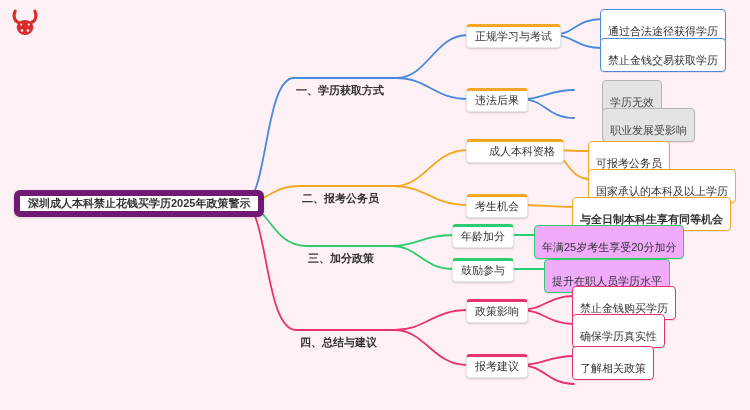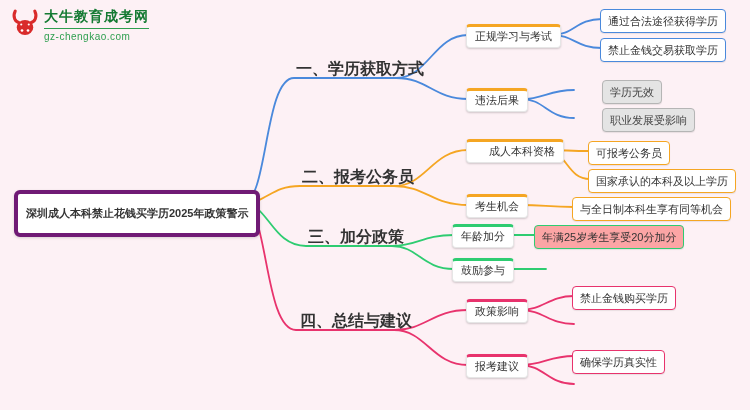--- a/index.html
+++ b/index.html
@@ -88,10 +88,6 @@
       <circle cx="15" cy="22" r="1.4" fill="#fff"></circle>
       <circle cx="25" cy="22" r="1.4" fill="#fff"></circle>
     </svg>
-    <div class="logo-text">
-      <div class="logo-title">大牛教育成考网</div>
-      <div class="logo-domain">gz-chengkao.com</div>
-    </div>
   </div>
 
   <div class="root">深圳成人本科禁止花钱买学历2025年政策警示</div>

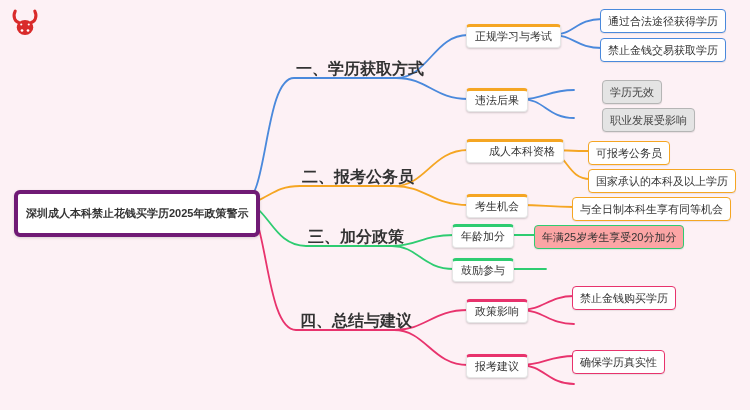--- a/index.html
+++ b/index.html
@@ -32,7 +32,7 @@
 
   
   .leaf { position:absolute; z-index:1; background:#fff; border:1px solid #4a89dc; border-radius:4px;
-          padding:4px 7px 3px; font-size:11px; color:#333; white-space:nowrap; box-shadow:0 1px 1px rgba(0,0,0,.08); }
+          padding:14px 7px 3px; font-size:11px; color:#333; white-space:nowrap; box-shadow:0 1px 1px rgba(0,0,0,.08); }
   .leaf.c-blue   { border-color:#4a89dc; }
   .leaf.c-orange { border-color:#f5a623; }
   .leaf.c-green  { border-color:#2ecc71; background:#fca5a5; }

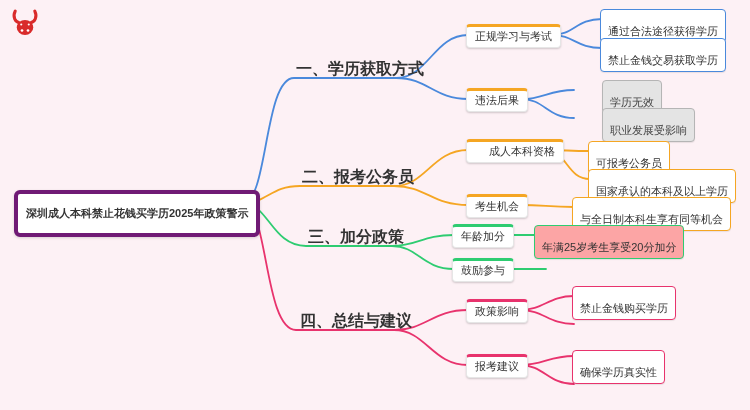--- a/index.html
+++ b/index.html
@@ -20,7 +20,7 @@
           box-shadow:0 1px 3px rgba(0,0,0,.15); }
 
   
-  .blabel { position:absolute; z-index:1; font-size:16px; font-weight:bold; color:#333; white-space:nowrap; padding:0 2px; }
+  .blabel { position:absolute; z-index:1; font-size:11px; font-weight:bold; color:#333; white-space:nowrap; padding:0 2px;margin-top:24px; }
 
   
   .mid { position:absolute; z-index:1; background:#fff; border:1px solid #e6e6e6; border-top:3px solid #f5a623;

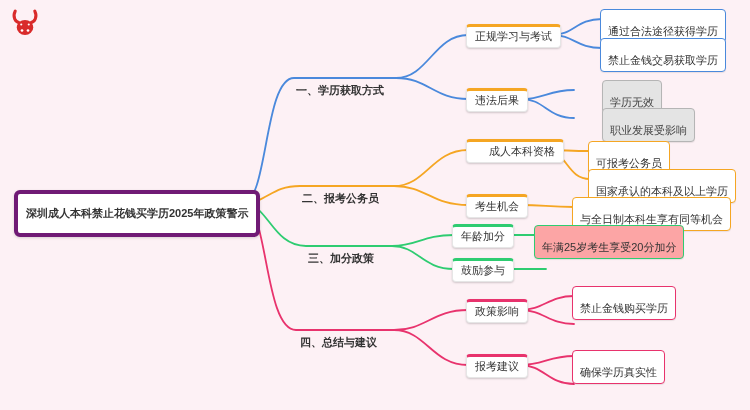--- a/index.html
+++ b/index.html
@@ -15,8 +15,8 @@
   .logo-domain { font-size:10px; color:#2e9e4f; margin-top:2px; letter-spacing:.5px; }
 
   
-  .root { position:absolute; left:14px; top:190px; z-index:1; background:#fff; border:4px solid #701a75;
-          border-radius:6px; padding:12px 8px; font-size:11px; font-weight:bold; color:#333; white-space:nowrap;
+  .root { position:absolute; left:14px; top:190px; z-index:1; background:#fff; border:6px solid #701a75;
+          border-radius:6px; padding:0 8px; font-size:11px; font-weight:bold; color:#333; white-space:nowrap;
           box-shadow:0 1px 3px rgba(0,0,0,.15); }
 
   

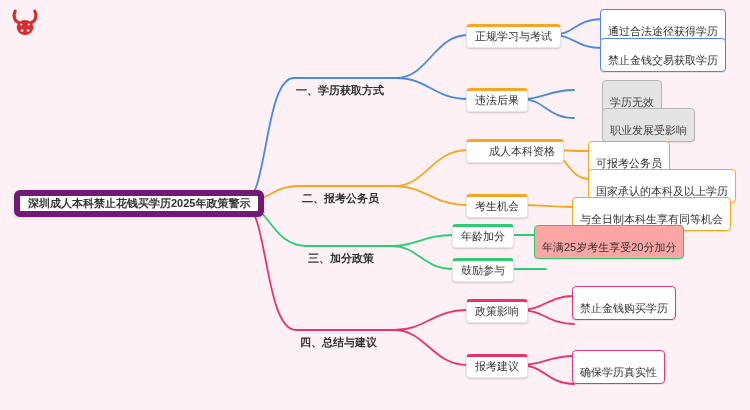--- a/index.html
+++ b/index.html
@@ -112,7 +112,7 @@
   <div class="leaf c-gray" style="left:572px;top:108px;">职业发展受影响</div>
   <div class="leaf c-orange" style="left:588px;top:141px;">可报考公务员</div>
   <div class="leaf c-orange" style="left:588px;top:169px;">国家承认的本科及以上学历</div>
-  <div class="leaf c-orange" style="left:572px;top:197px;">与全日制本科生享有同等机会</div>
+  <div class="leaf c-orange" style="left:572px;top:197px;font-weight:bold;">与全日制本科生享有同等机会</div>
   <div class="leaf c-green" style="left:534px;top:225px;">年满25岁考生享受20分加分</div>
   <div class="leaf c-pink" style="left:572px;top:286px;">禁止金钱购买学历</div>
   <div class="leaf c-pink" style="left:572px;top:314px;margin-top:36px;">确保学历真实性</div>

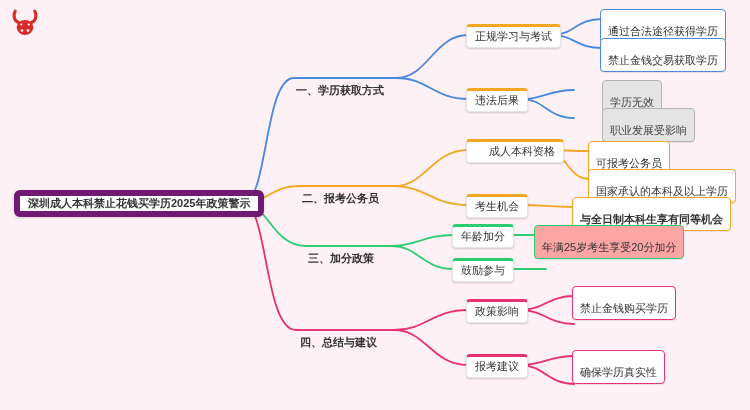--- a/index.html
+++ b/index.html
@@ -35,7 +35,7 @@
           padding:14px 7px 3px; font-size:11px; color:#333; white-space:nowrap; box-shadow:0 1px 1px rgba(0,0,0,.08); }
   .leaf.c-blue   { border-color:#4a89dc; }
   .leaf.c-orange { border-color:#f5a623; }
-  .leaf.c-green  { border-color:#2ecc71; background:#fca5a5; }
+  .leaf.c-green  { border-color:#2ecc71; background:#f0abfc; }
   .leaf.c-pink   { border-color:#e8336d; }
   .leaf.c-gray   { border-color:#b5b5b5; background:#e4e4e4; color:#444;margin-left:30px; }
 </style>

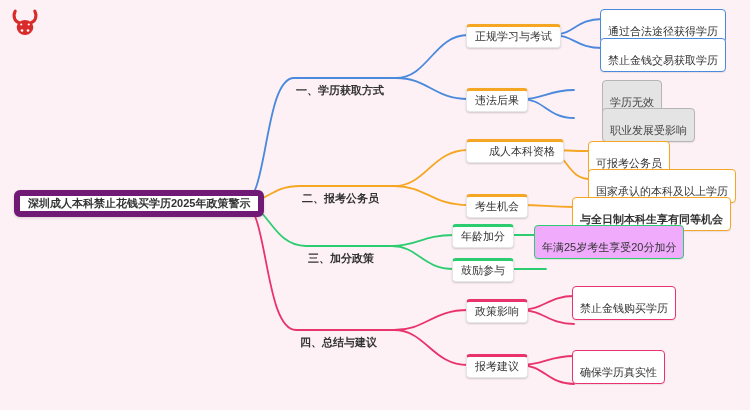--- a/index.html
+++ b/index.html
@@ -114,6 +114,7 @@
   <div class="leaf c-orange" style="left:588px;top:169px;">国家承认的本科及以上学历</div>
   <div class="leaf c-orange" style="left:572px;top:197px;font-weight:bold;">与全日制本科生享有同等机会</div>
   <div class="leaf c-green" style="left:534px;top:225px;">年满25岁考生享受20分加分</div>
+  <div class="leaf c-green" style="left:544px;top:259px;">提升在职人员学历水平</div>
   <div class="leaf c-pink" style="left:572px;top:286px;">禁止金钱购买学历</div>
   <div class="leaf c-pink" style="left:572px;top:314px;margin-top:36px;">确保学历真实性</div>
   <div class="leaf c-pink" style="left:572px;top:374px;margin-top:39px;">顺利完成报名与学习</div>

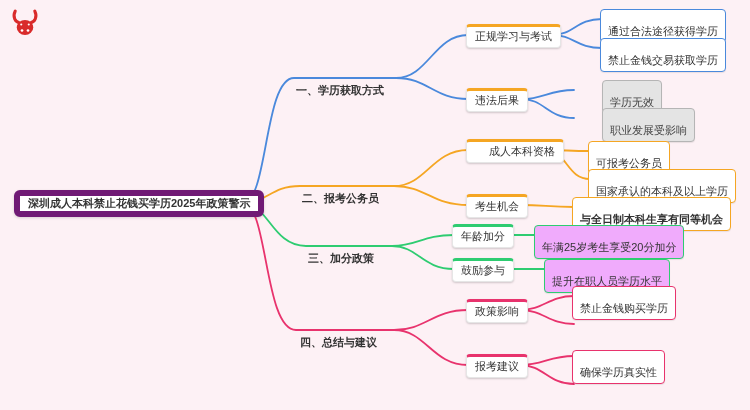--- a/index.html
+++ b/index.html
@@ -116,7 +116,7 @@
   <div class="leaf c-green" style="left:534px;top:225px;">年满25岁考生享受20分加分</div>
   <div class="leaf c-green" style="left:544px;top:259px;">提升在职人员学历水平</div>
   <div class="leaf c-pink" style="left:572px;top:286px;">禁止金钱购买学历</div>
-  <div class="leaf c-pink" style="left:572px;top:314px;margin-top:36px;">确保学历真实性</div>
+  <div class="leaf c-pink" style="left:572px;top:314px;">确保学历真实性</div>
   <div class="leaf c-pink" style="left:572px;top:374px;margin-top:39px;">顺利完成报名与学习</div>
 
 </div>

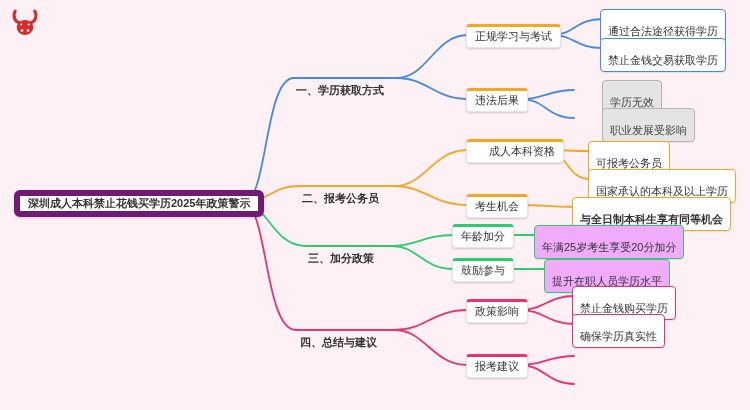--- a/index.html
+++ b/index.html
@@ -117,6 +117,7 @@
   <div class="leaf c-green" style="left:544px;top:259px;">提升在职人员学历水平</div>
   <div class="leaf c-pink" style="left:572px;top:286px;">禁止金钱购买学历</div>
   <div class="leaf c-pink" style="left:572px;top:314px;">确保学历真实性</div>
+  <div class="leaf c-pink" style="left:572px;top:346px;">了解相关政策</div>
   <div class="leaf c-pink" style="left:572px;top:374px;margin-top:39px;">顺利完成报名与学习</div>
 
 </div>

